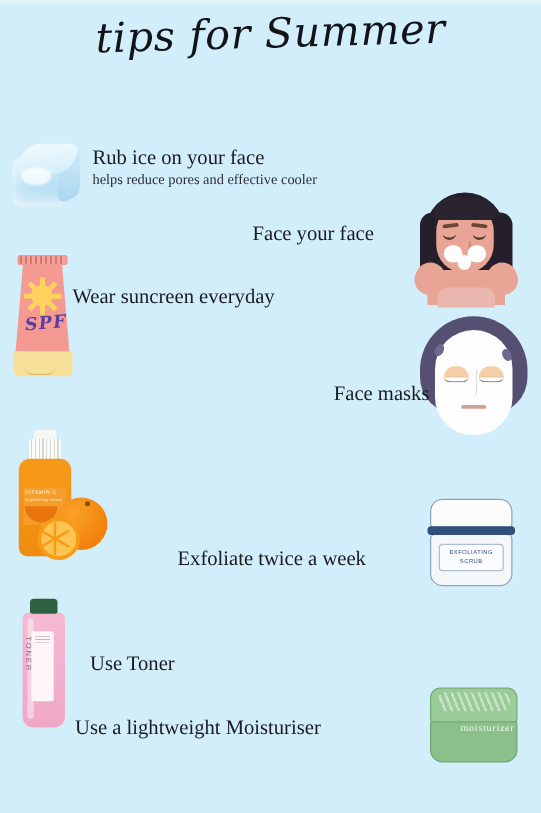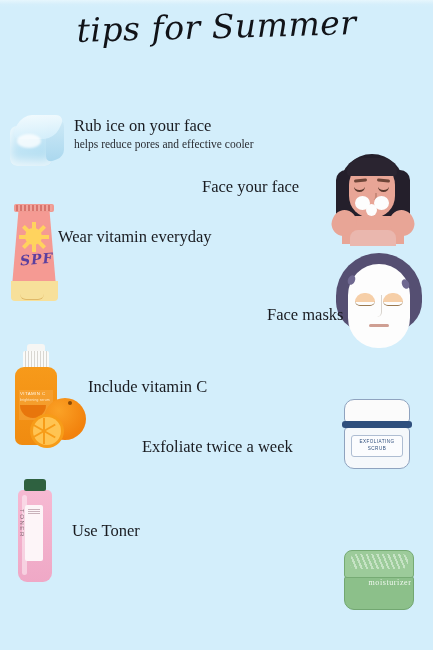--- a/index.html
+++ b/index.html
@@ -511,7 +511,7 @@
     <div class="base"></div>
     <div class="base-line"></div>
   </div>
-  <div class="tip tip-main t-spf">Wear vitamin everyday</div>
+  <div class="tip tip-main t-spf">Wear suncreen everyday</div>
 
   <div class="ill mask">
     <div class="hair"></div>

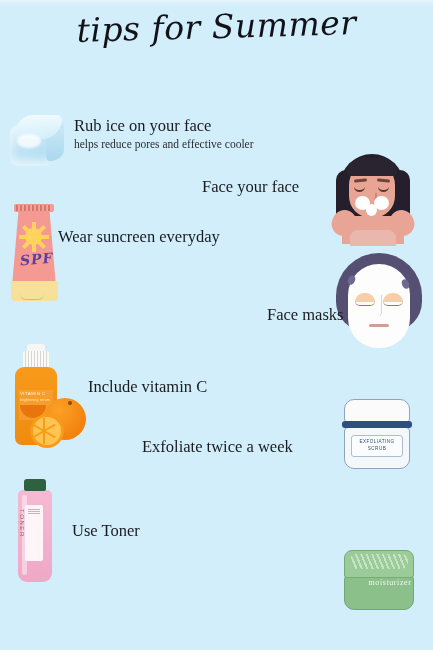--- a/index.html
+++ b/index.html
@@ -544,7 +544,6 @@
       <div class="seg s3"></div>
     </div>
   </div>
-  <div class="tip tip-main t-vitc">Include vitamin C</div>
 
   <div class="tip tip-main t-exfo">Exfoliate twice a week</div>
   <div class="ill scrub">

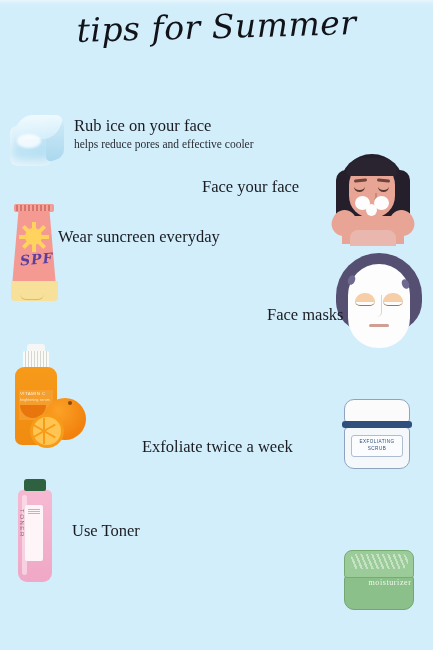--- a/index.html
+++ b/index.html
@@ -565,6 +565,7 @@
   </div>
   <div class="tip tip-main t-toner">Use Toner</div>
 
+  <div class="tip tip-main t-moist">Use a lightweight Moisturiser</div>
   <div class="ill moist">
     <div class="jar"></div>
     <div class="lid"></div>

